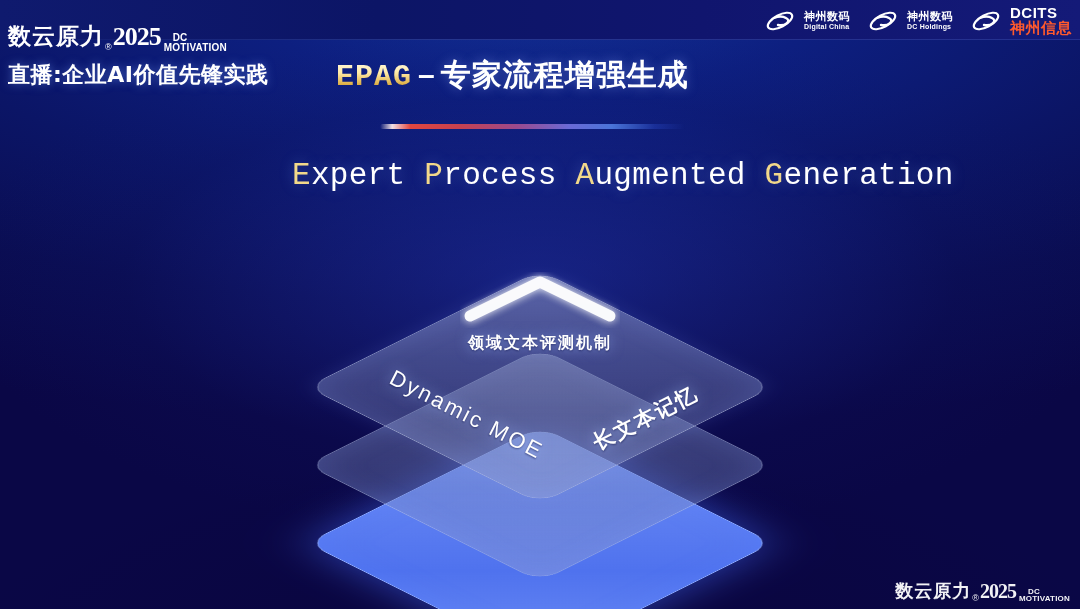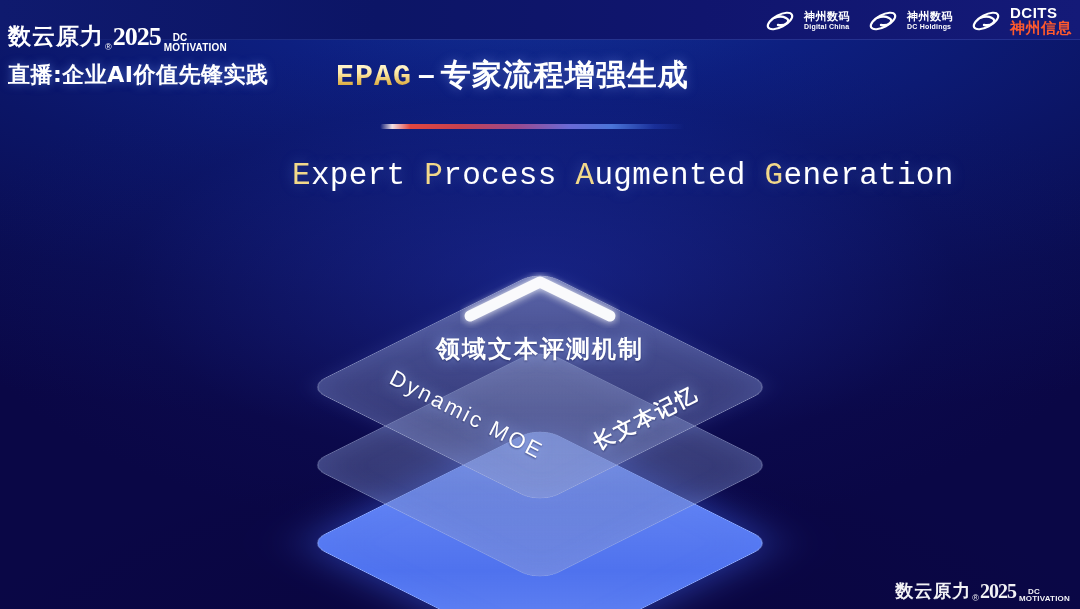--- a/index.html
+++ b/index.html
@@ -163,7 +163,7 @@
   }
   #label-top {
     left:50%; top:333px; transform:translateX(-50%);
-    font-size:24px; font-weight:700; letter-spacing:2px;
+    font-size:16px; font-weight:700; letter-spacing:2px;
     text-shadow:0 0 14px rgba(150,180,255,0.65), 0 1px 2px rgba(10,10,60,0.6);
     text-align:center;
   }

